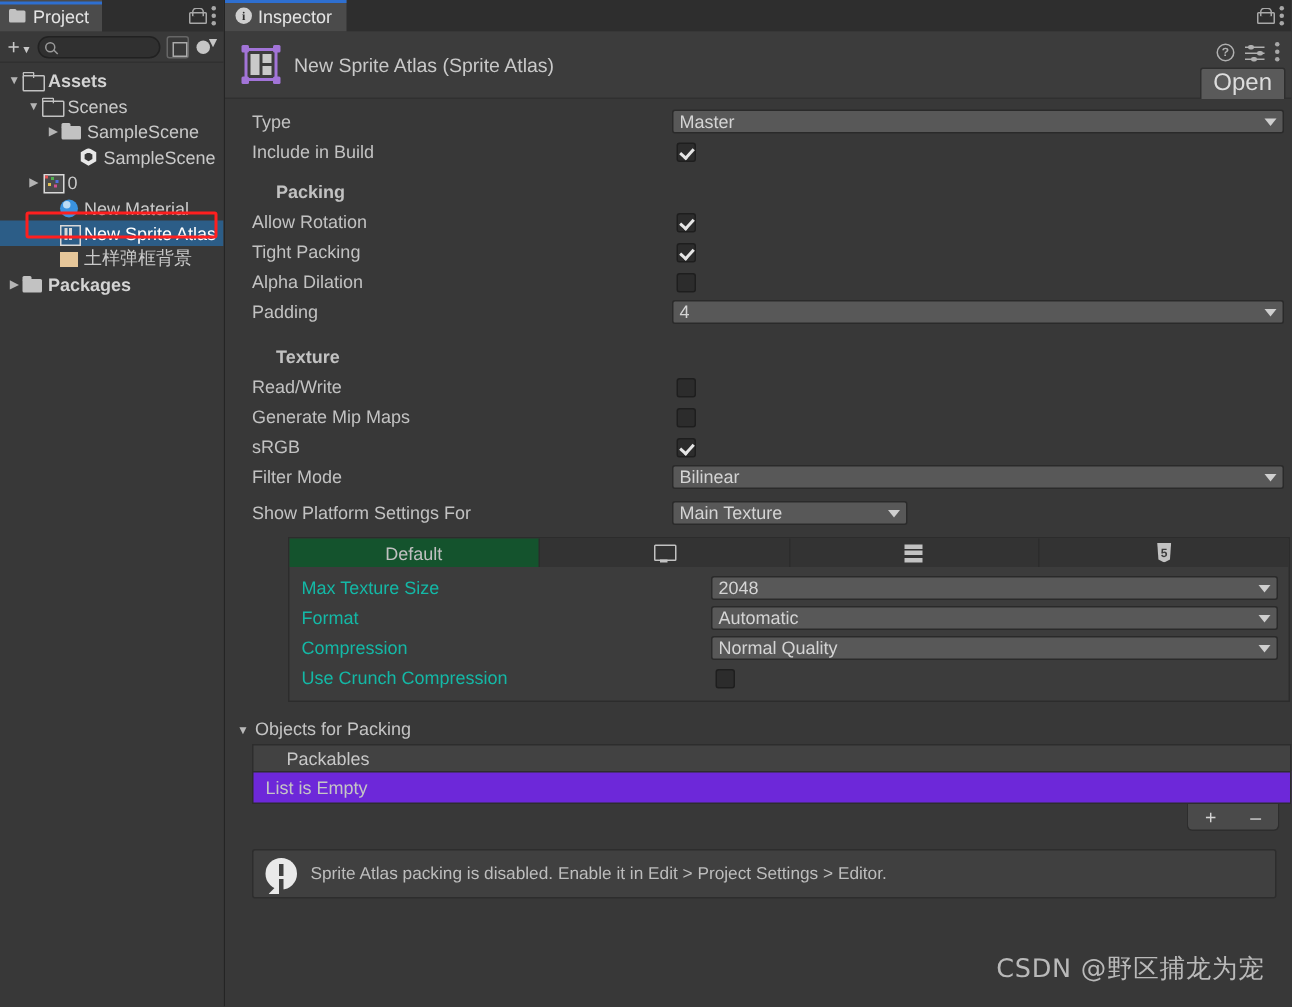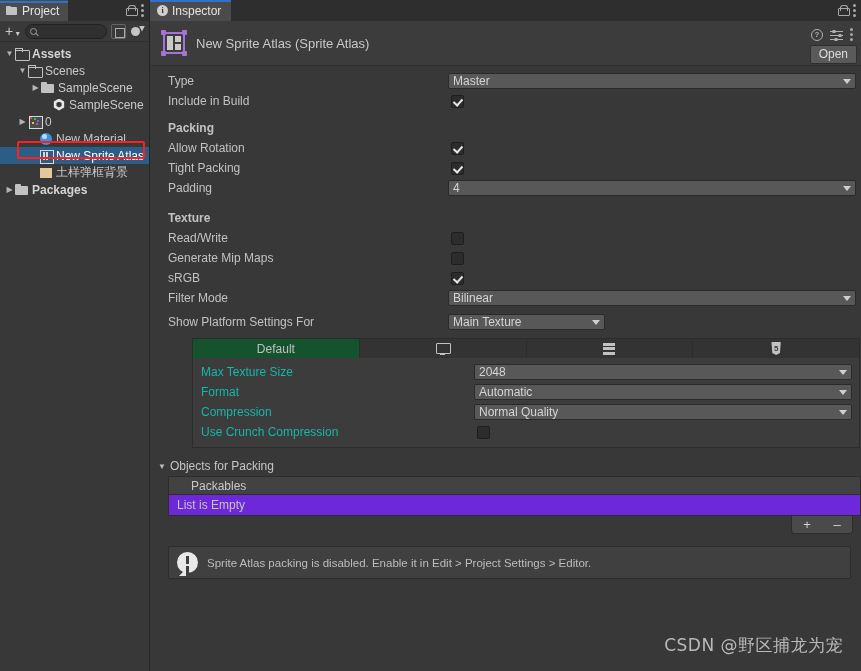--- a/index.html
+++ b/index.html
@@ -171,7 +171,7 @@
   .open-btn {
     position:absolute; right:4px; top:24px;
     background:#5a5a5a; border:1px solid #2e2e2e; border-radius:2px;
-    color:#dcdcdc; font-size:12px; padding:1px 8px 2px 8px;
+    color:#dcdcdc; font-size:16px; padding:1px 8px 2px 8px;
   }
 
   .insp-body { flex:1; background:#383838; overflow:hidden; position:relative; }

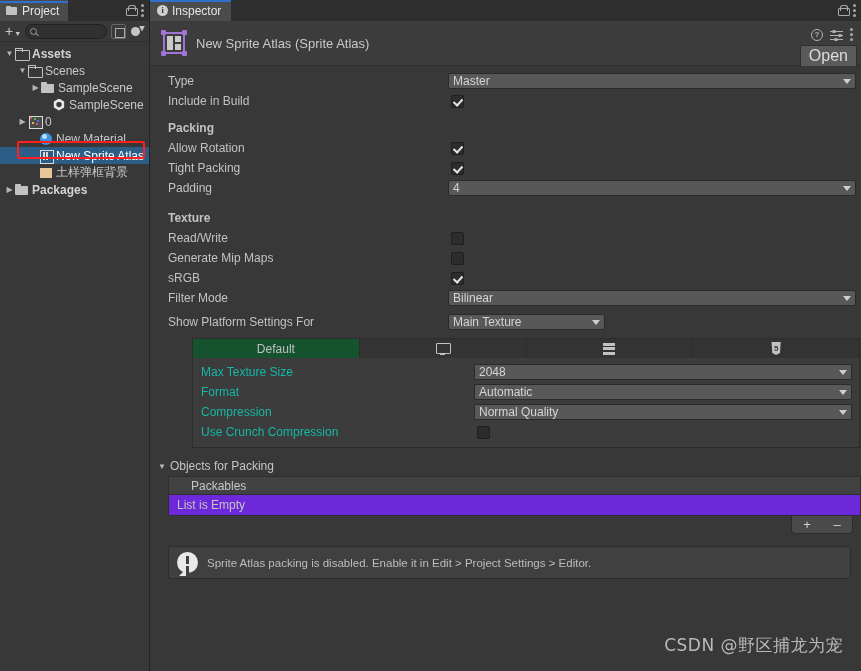--- a/index.html
+++ b/index.html
@@ -178,7 +178,7 @@
 
   .frow { display:flex; align-items:center; height:20px; padding-left:18px; }
   .frow .flabel { width:280px; color:#c2c2c2; font-size:12px; }
-  .sect-title { font-weight:bold; color:#cfcfcf; }
+  .sect-title { font-weight:bold; color:#cfcfcf;margin-left:16px; }
   .frow.sect { height:22px; align-items:flex-end; padding-bottom:3px;}
 
   .dd {

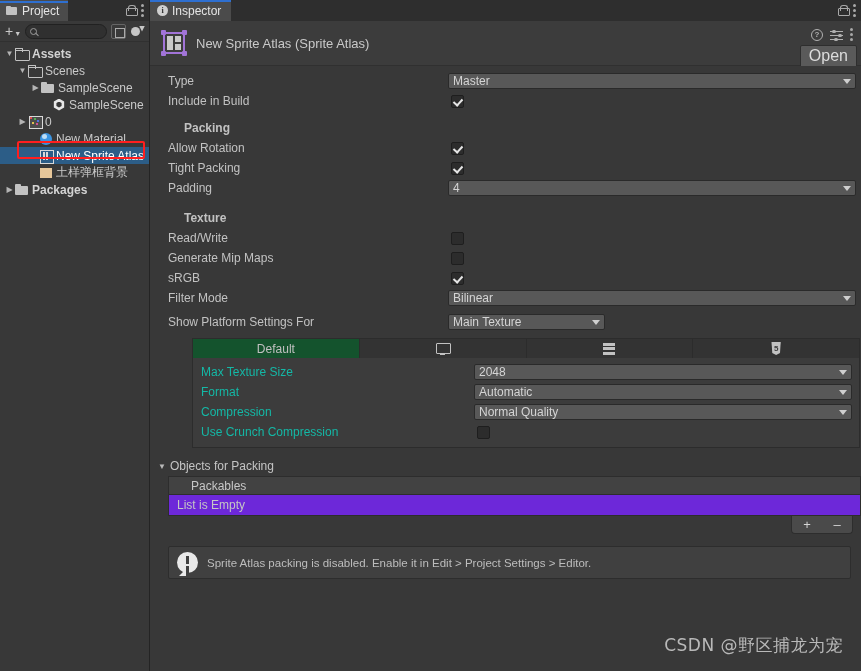--- a/index.html
+++ b/index.html
@@ -432,6 +432,10 @@
         <span class="cb checked"></span>
       </div>
       <div class="frow">
+        <span class="flabel">Alpha Dilation</span>
+        <span class="cb"></span>
+      </div>
+      <div class="frow">
         <span class="flabel">Padding</span>
         <span class="dd full">
           <span>4</span>

